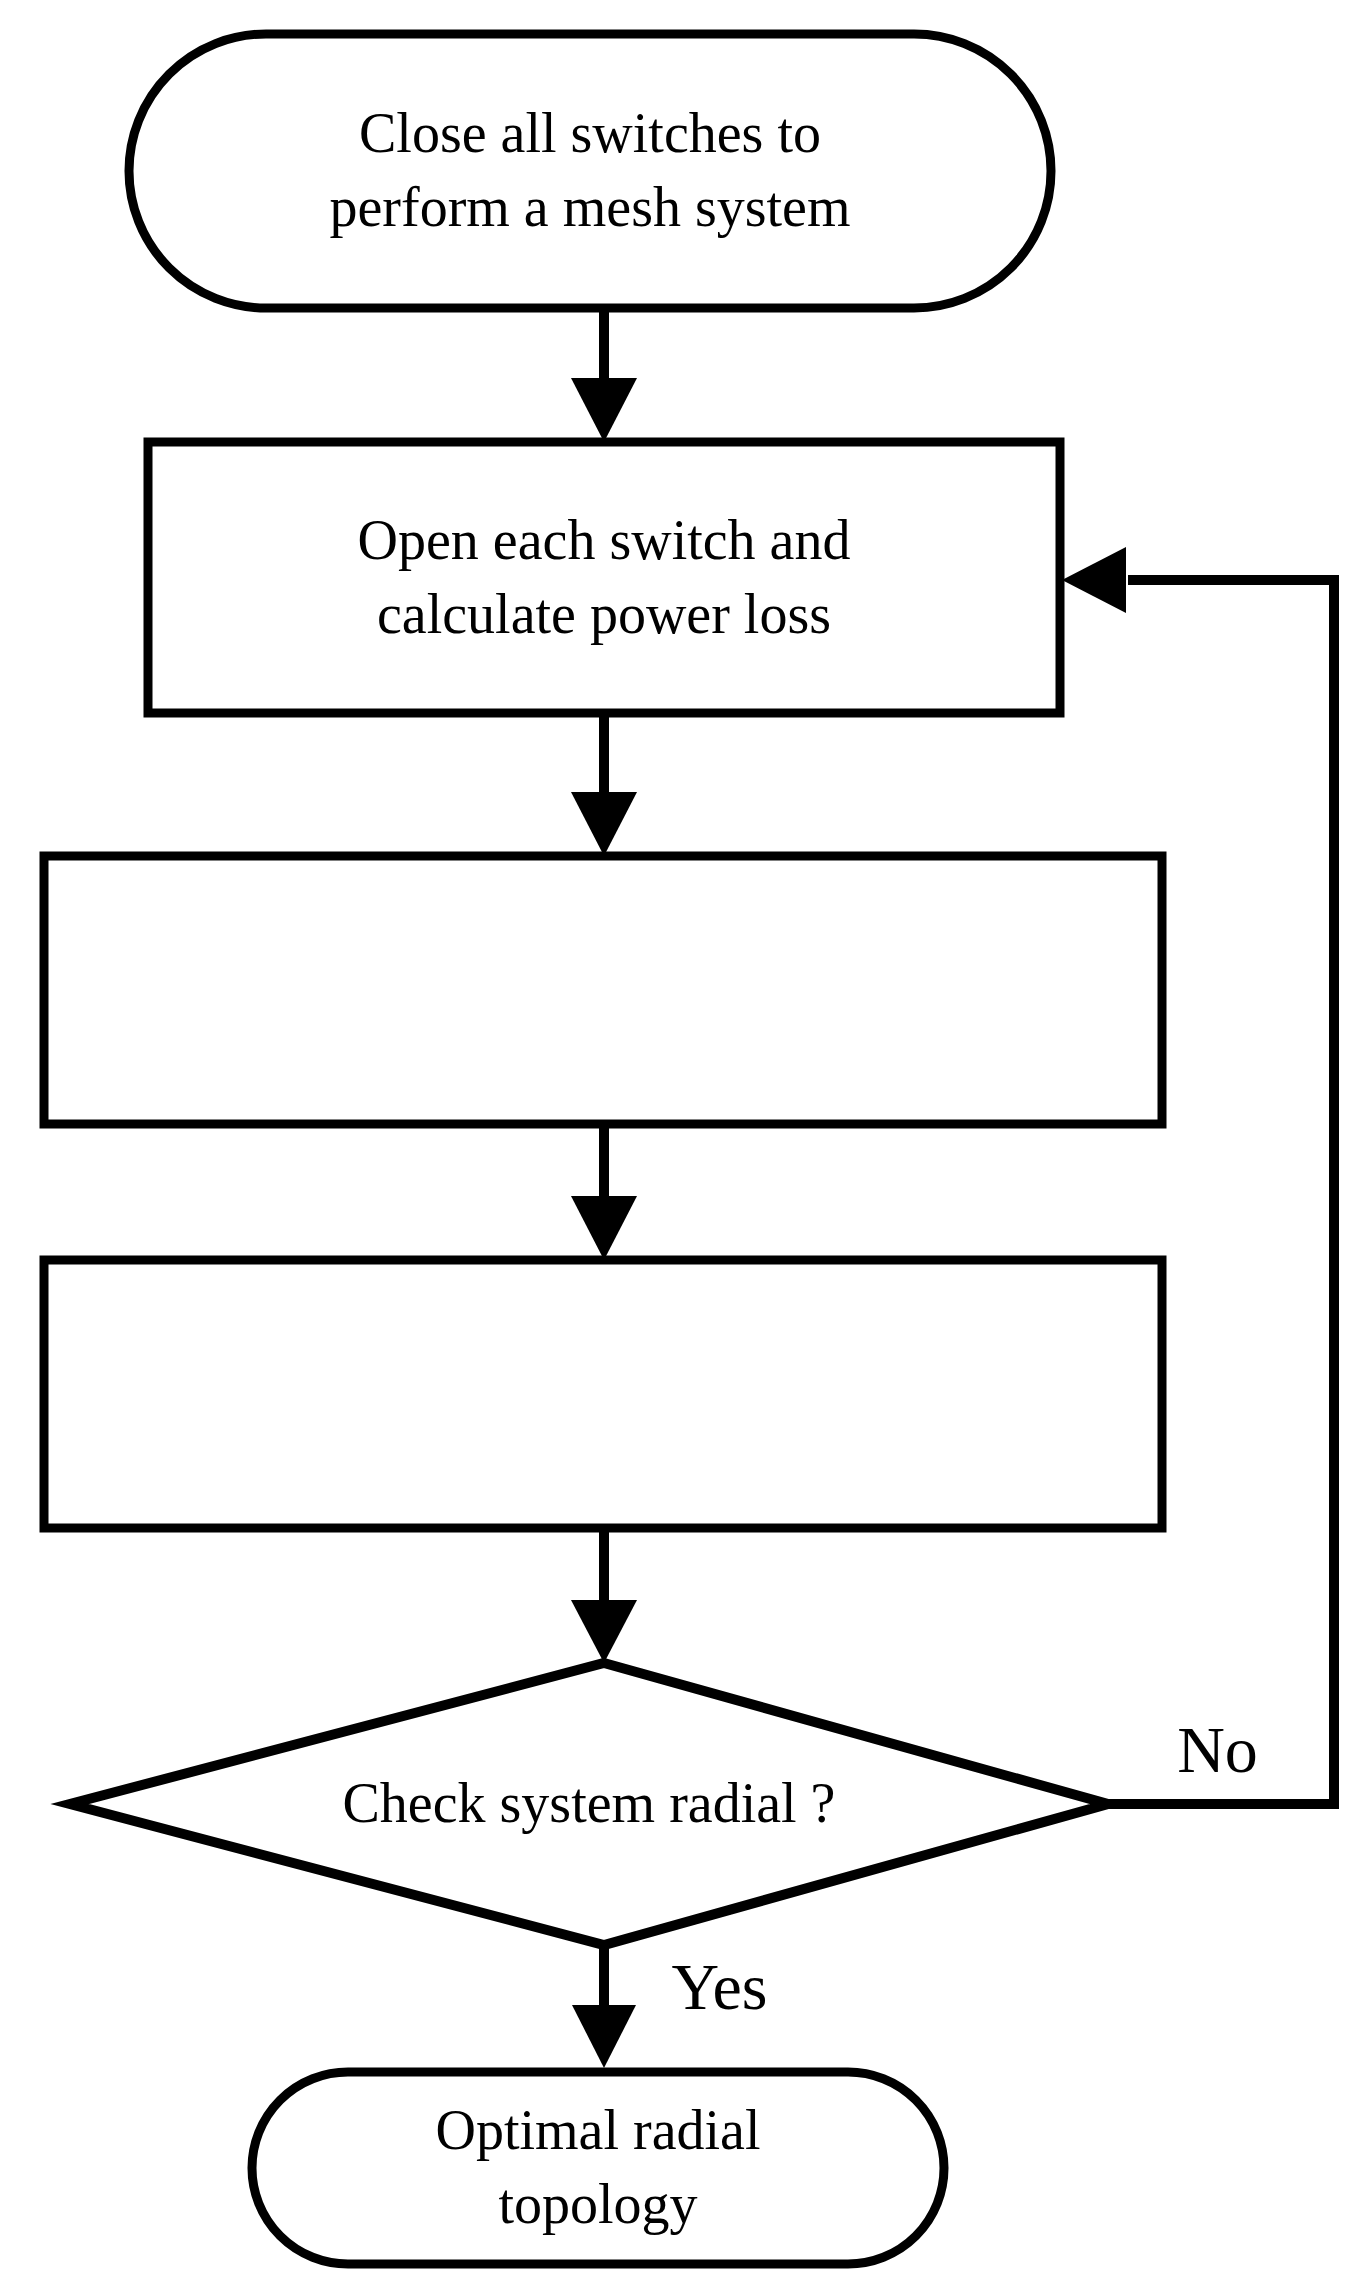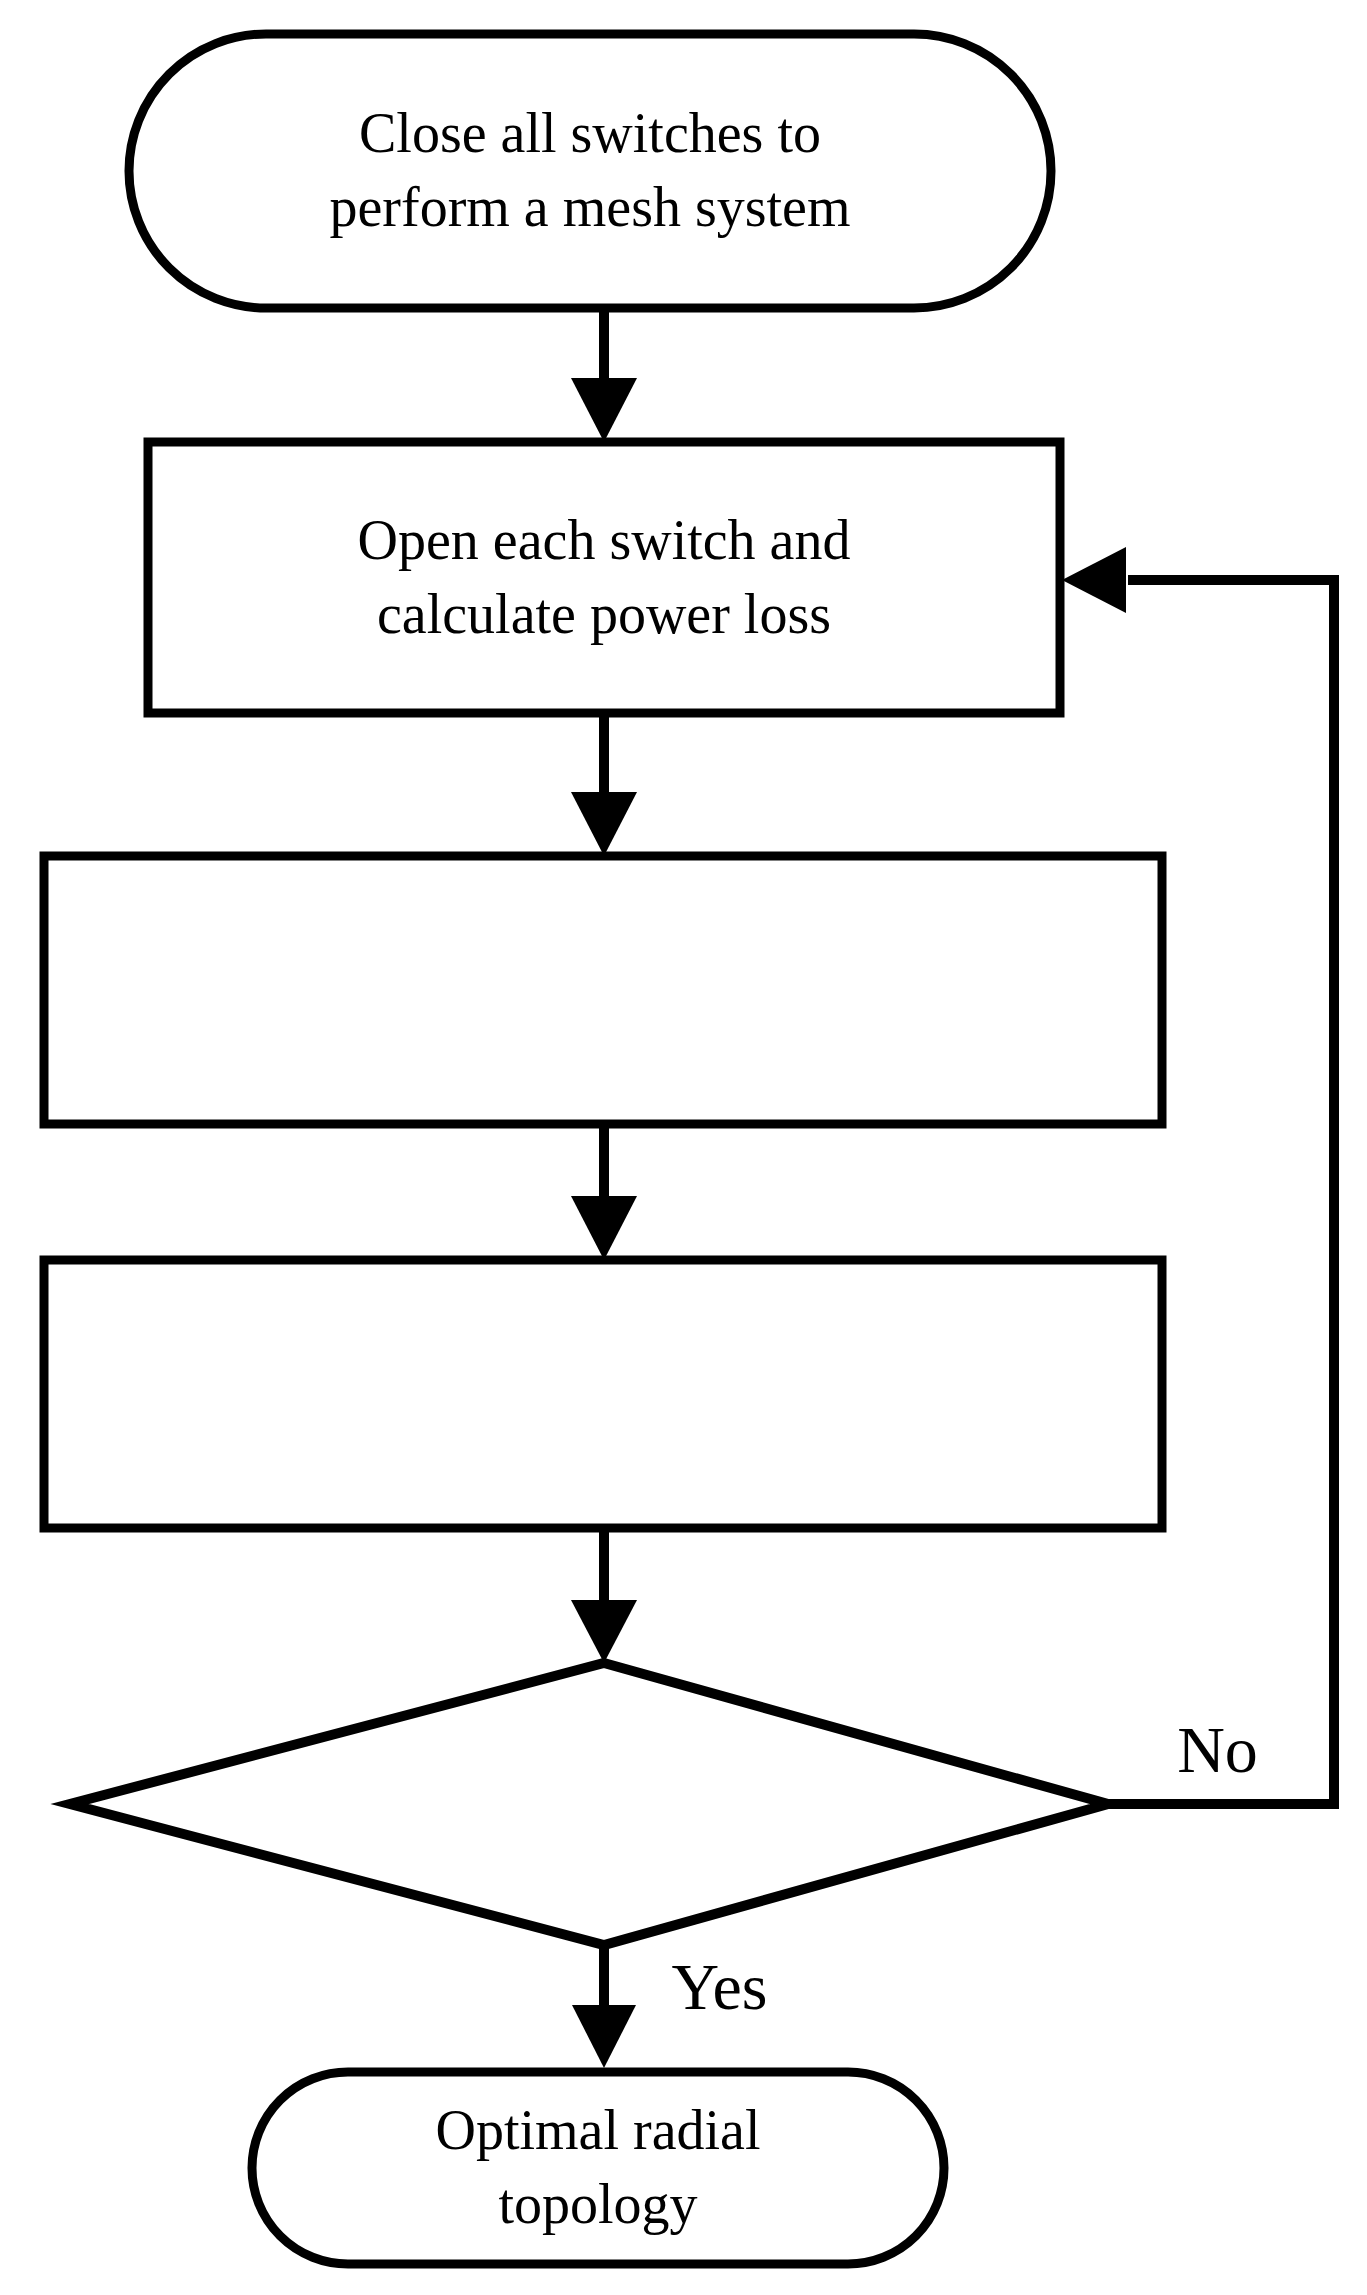--- a/index.html
+++ b/index.html
@@ -102,6 +102,7 @@
 
 
 
+  <div class="lbl" style="left:70px;  top:1663px; width:1038px; height:282px;">Check system radial ?</div>
 
   <div class="lbl" style="left:252px; top:2072px; width:692px; height:192px;">Optimal radial
 topology</div>

